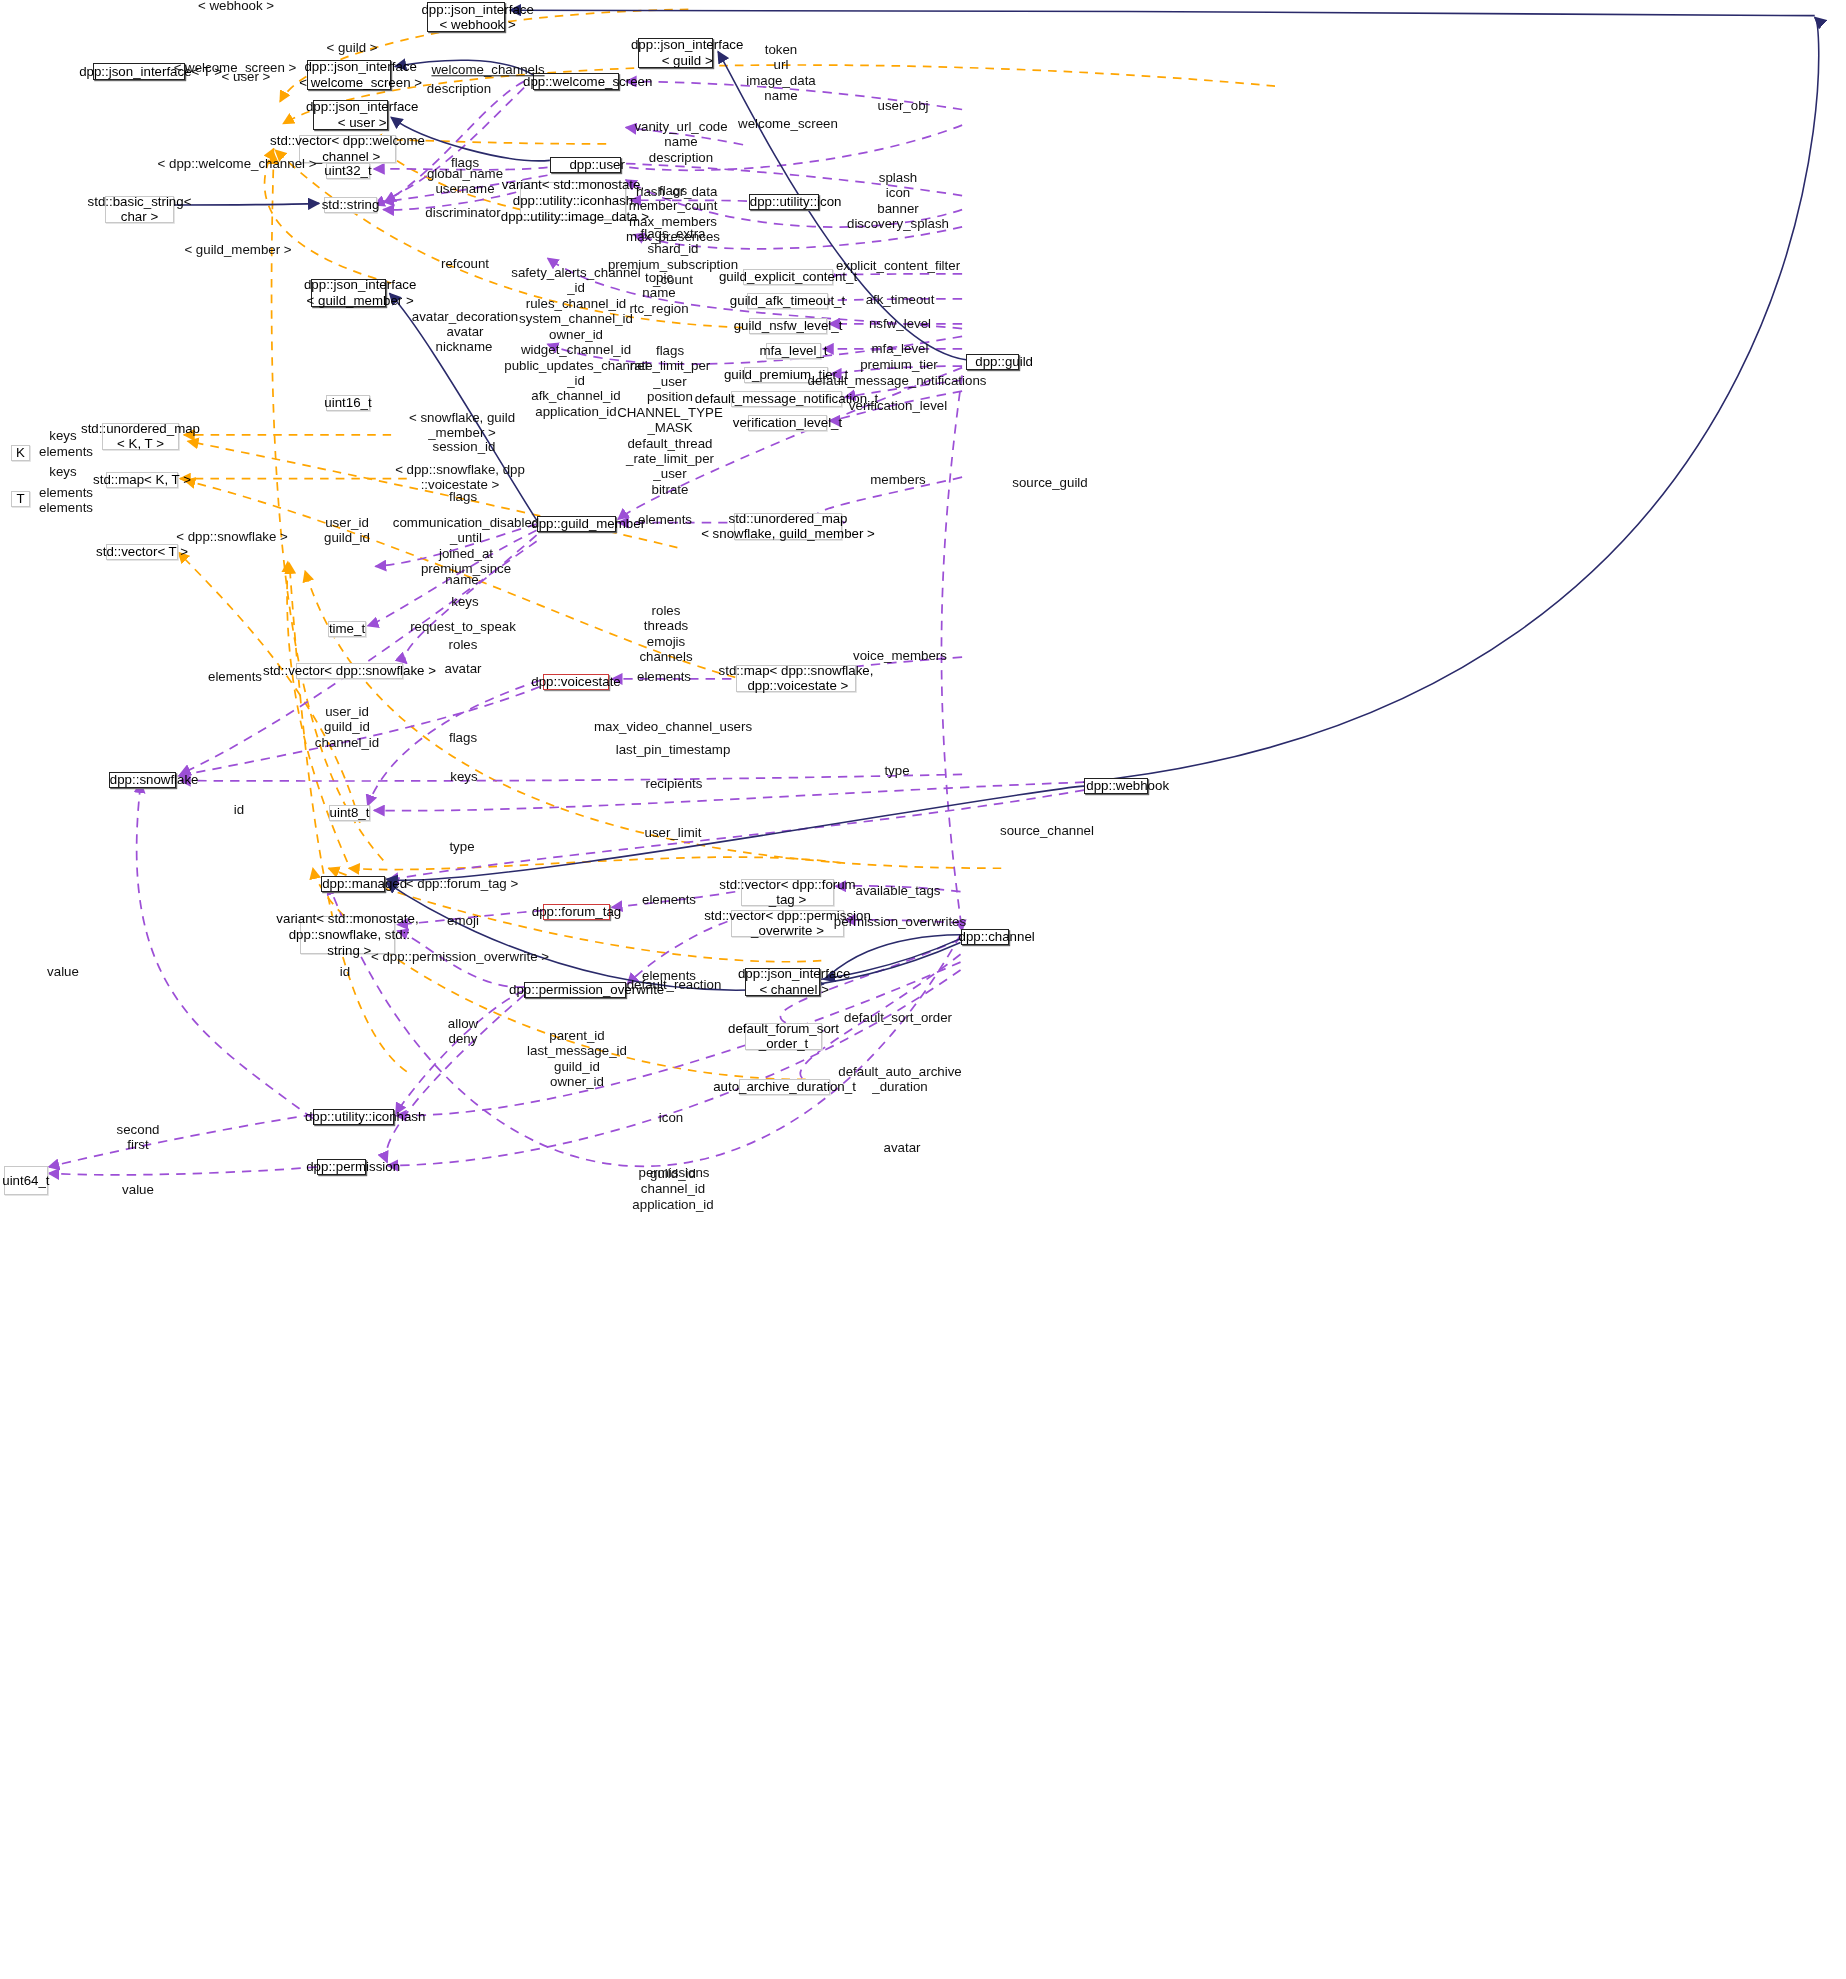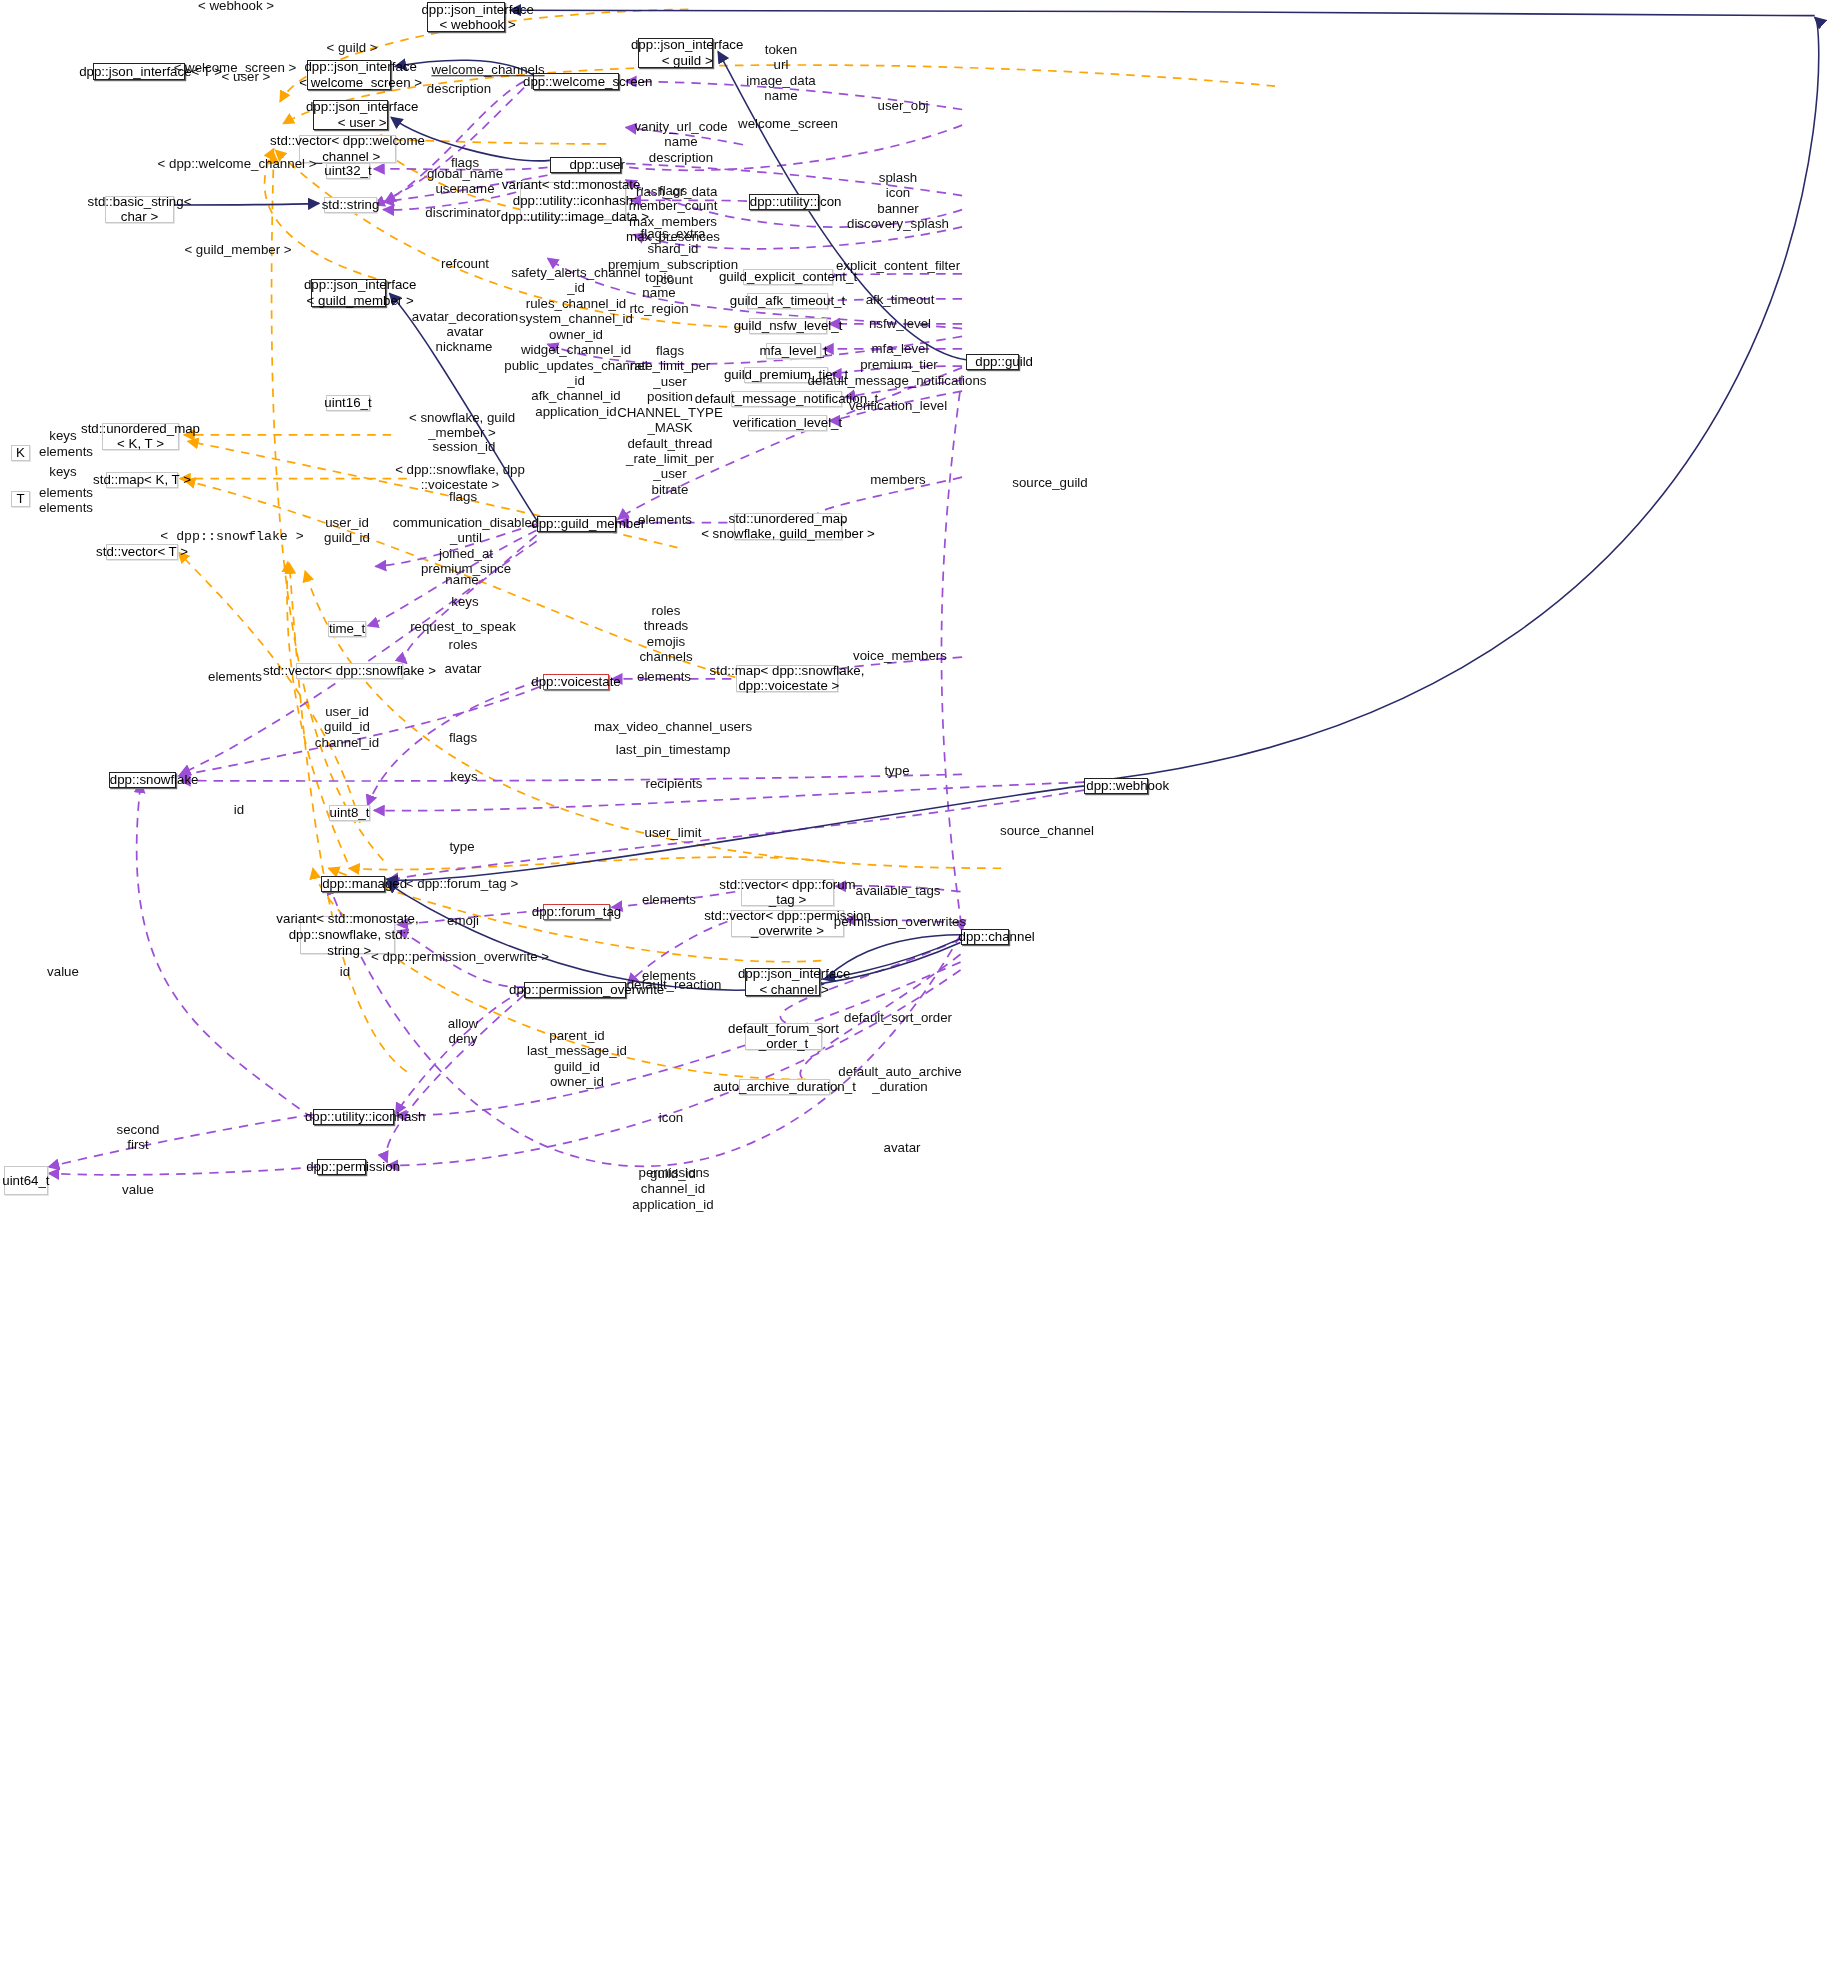--- a/index.html
+++ b/index.html
@@ -328,7 +328,7 @@
       <div class="edge-label" style="left: 66px; top: 508px;">elements</div>
       <div class="edge-label" style="left: 347px; top: 530px;">user_id
 guild_id</div>
-      <div class="edge-label" style="left: 232px; top: 537px; font-family: Liberation Mono, monospace;">&lt; dpp::snowflake &gt;</div>
+      <div class="edge-label" style="left: 232px; top: 537px;">&lt; dpp::snowflake &gt;</div>
       <div class="edge-label" style="left: 665px; top: 520px;">elements</div>
       <div class="edge-label" style="left: 466px; top: 546px;">communication_disabled
 _until

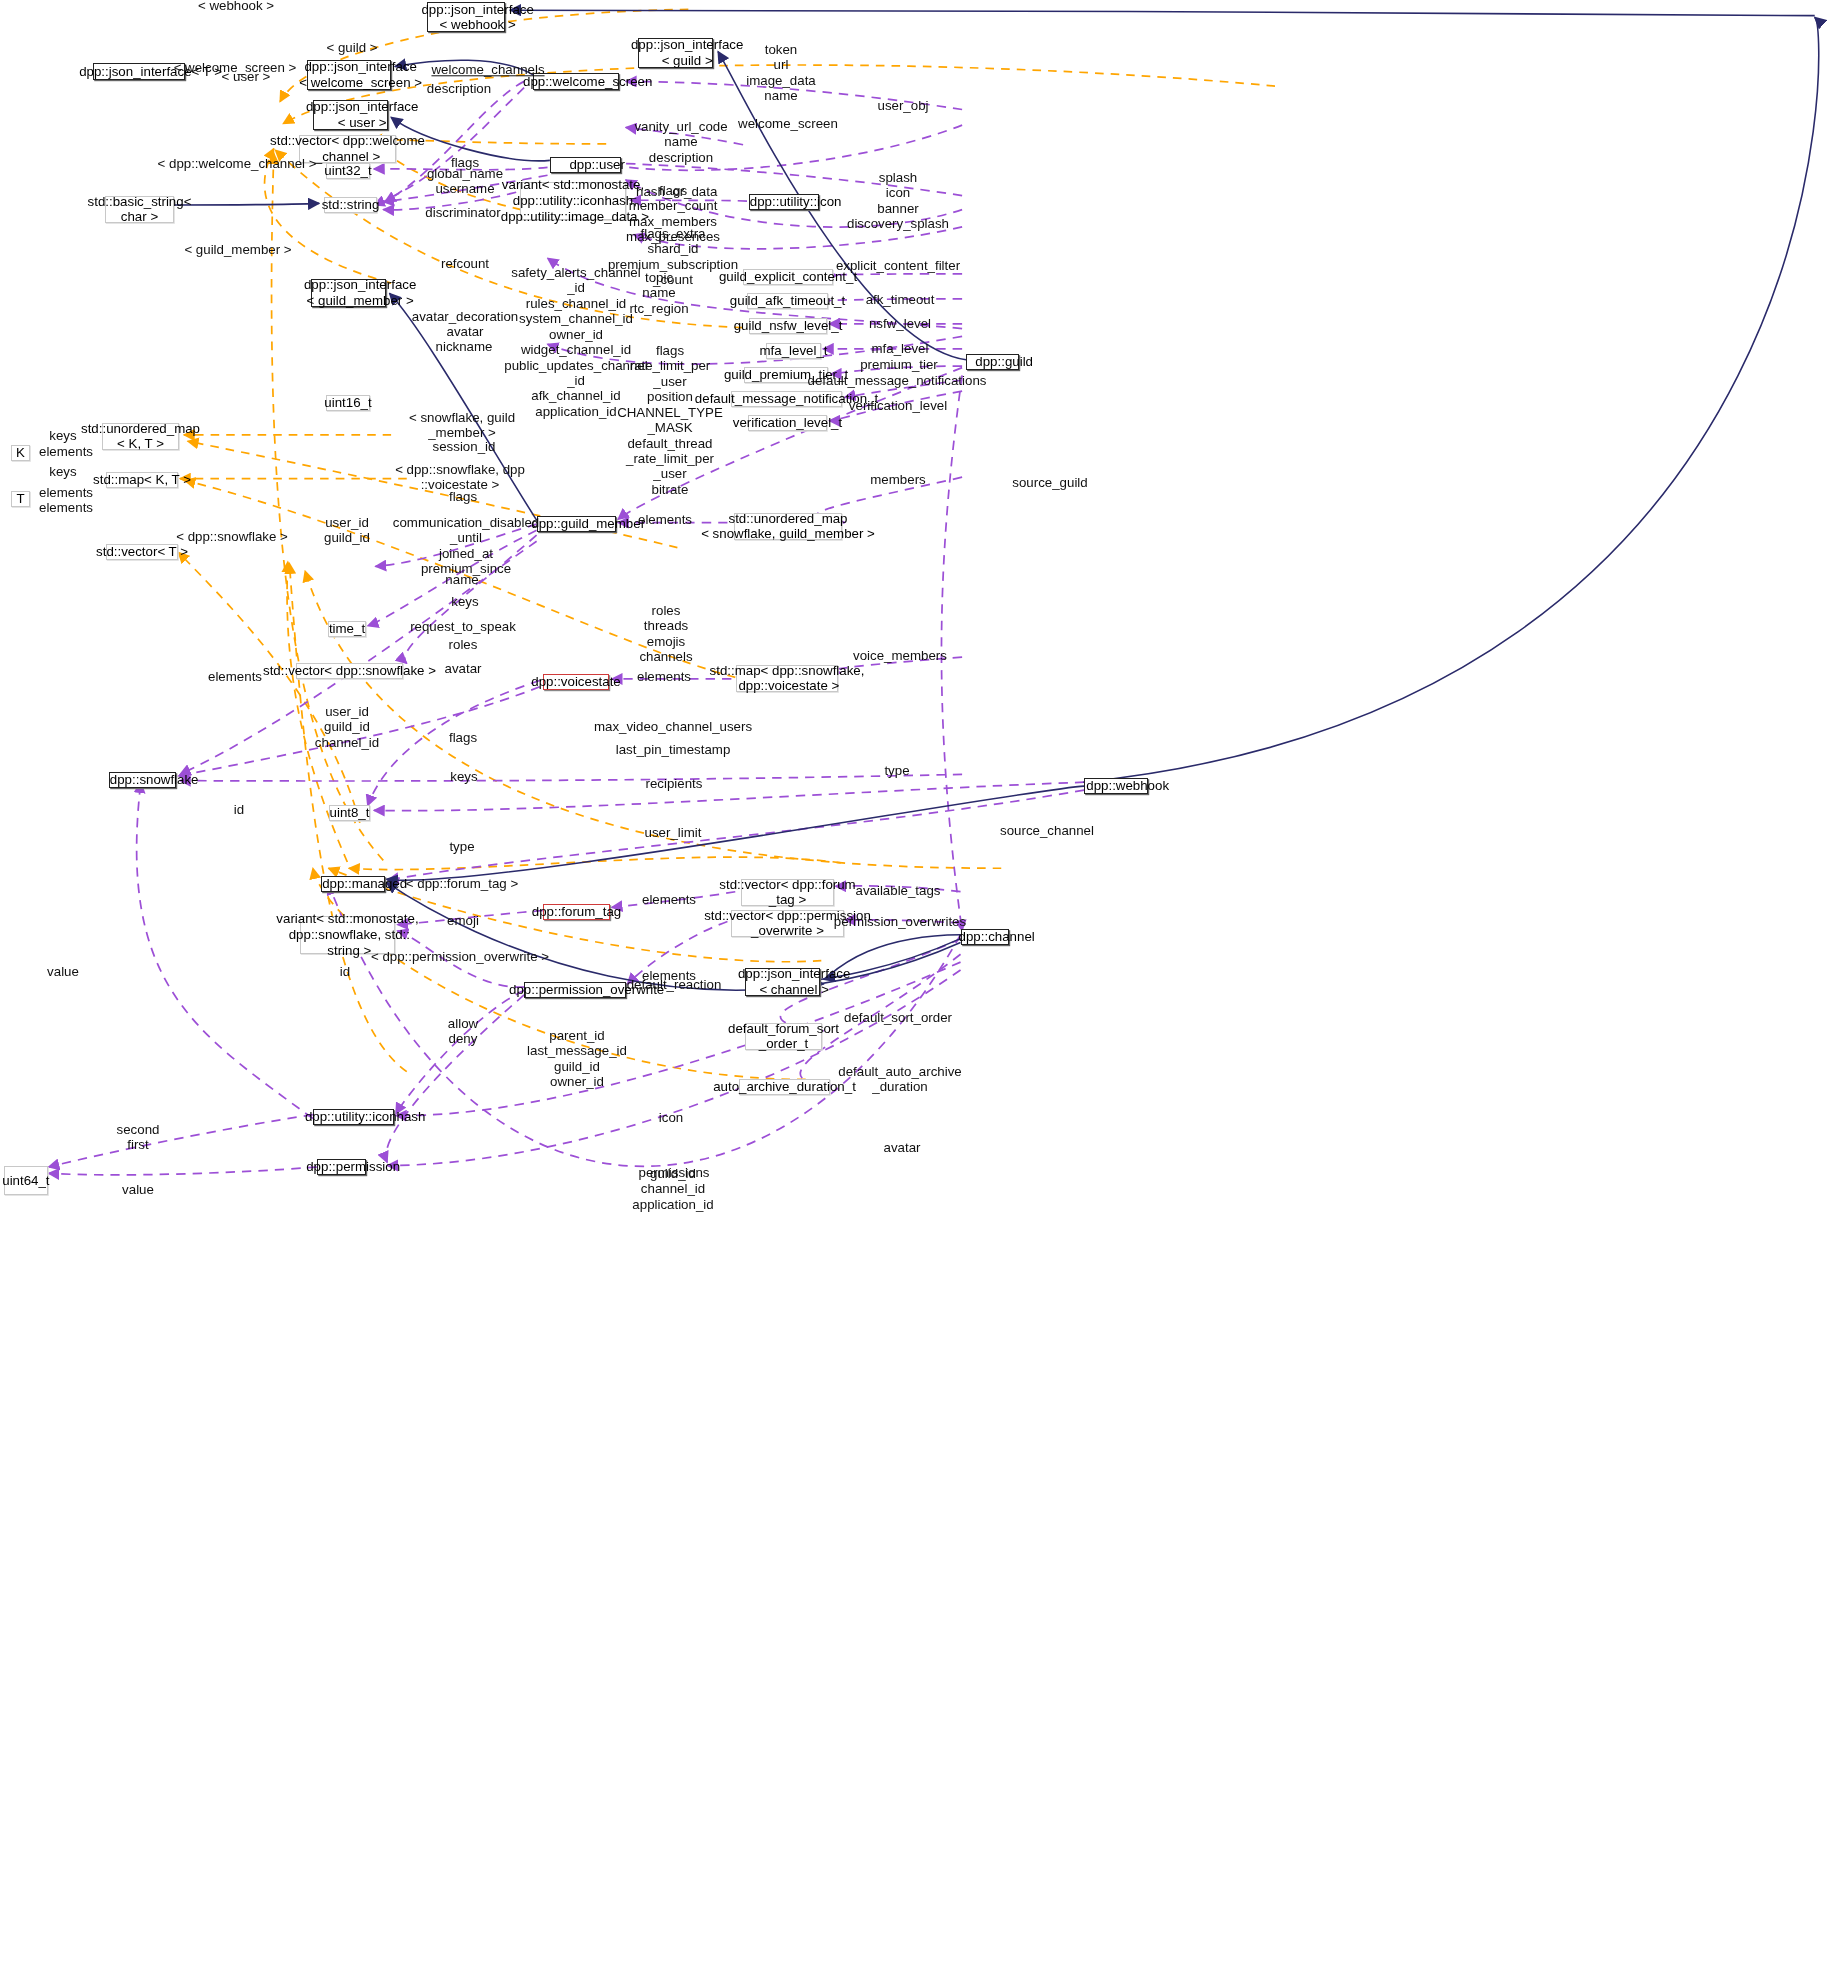--- a/index.html
+++ b/index.html
@@ -218,7 +218,7 @@
       <div class="node tmpl" style="left: 328px; top: 621px; width: 38px; height: 15.6px;">time_t</div>
       <div class="node tmpl" style="left: 296px; top: 663px; width: 107px; height: 15.6px;">std::vector&lt; dpp::snowflake &gt;</div>
       <div class="node hl" style="left: 543px; top: 674px; width: 66px; height: 15.6px;">dpp::voicestate</div>
-      <div class="node tmpl" style="left: 736px; top: 665px; width: 102px; height: 26.6px;">std::map&lt; dpp::snowflake,
+      <div class="node tmpl" style="left: 736px; top: 665px; width: 120px; height: 26.6px;">std::map&lt; dpp::snowflake,
  dpp::voicestate &gt;</div>
       <div class="node cls" style="left: 109px; top: 772px; width: 67px; height: 15.6px;">dpp::snowflake</div>
       <div class="node tmpl" style="left: 329px; top: 805px; width: 41px; height: 15.6px;">uint8_t</div>

